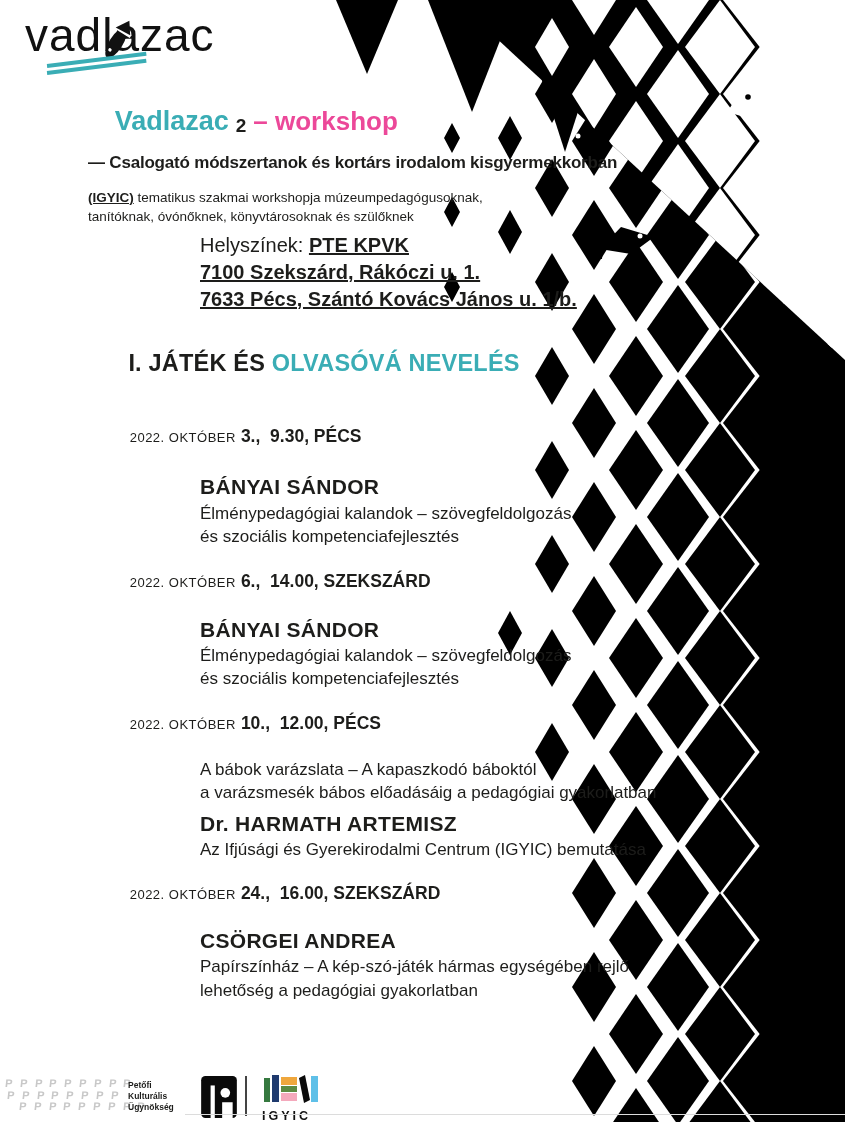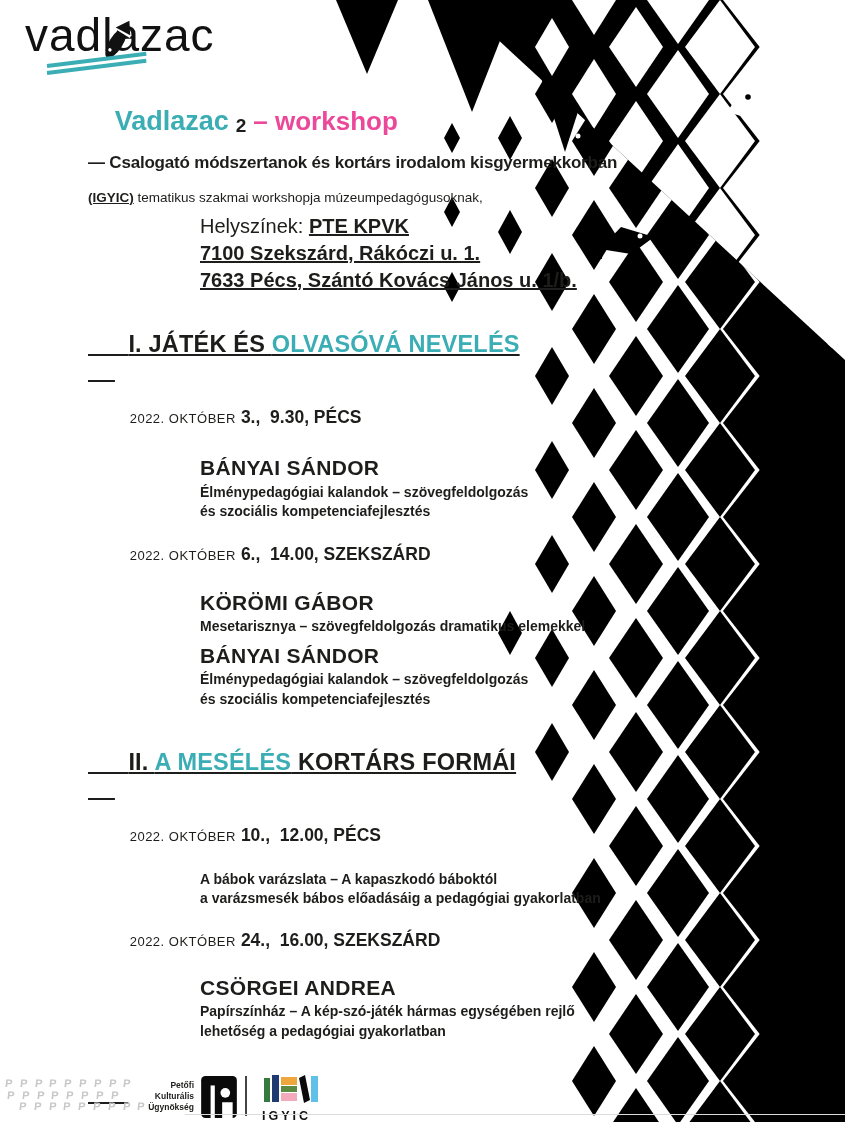--- a/index.html
+++ b/index.html
@@ -251,6 +251,7 @@
 
     <div class="intro">
       <div><span class="bold">(IGYIC)</span><span> tematikus szakmai workshopja múzeumpedagógusoknak,</span></div>
+      <div>tanítóknak, óvónőknek, könyvtárosoknak és szülőknek</div>
     </div>
 
     <div class="venue">

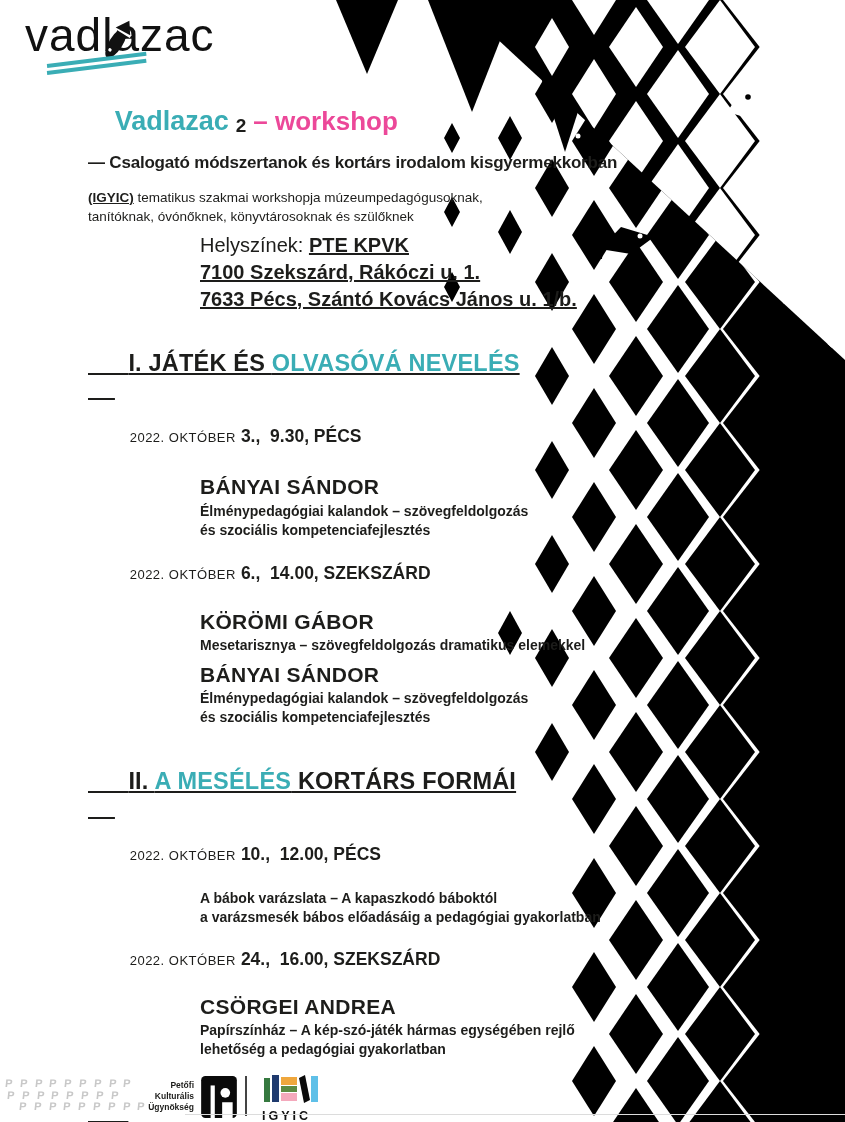--- a/index.html
+++ b/index.html
@@ -26,7 +26,7 @@
   .bold{font-weight:bold;text-decoration:underline;}
 
   
-  .section-heading{font-size:23.5px;font-weight:bold;letter-spacing:0.2px;line-height:1.1;white-space:pre;text-decoration:underline;}
+  .section-heading{font-size:23.5px;font-weight:bold;letter-spacing:0.2px;line-height:1.1;white-space:pre;}
   .section-heading .accent{color:#3aadb5;}
   .date-line{margin-left:15px;white-space:pre;}
   .date-prefix{font-size:13px;letter-spacing:0.5px;}

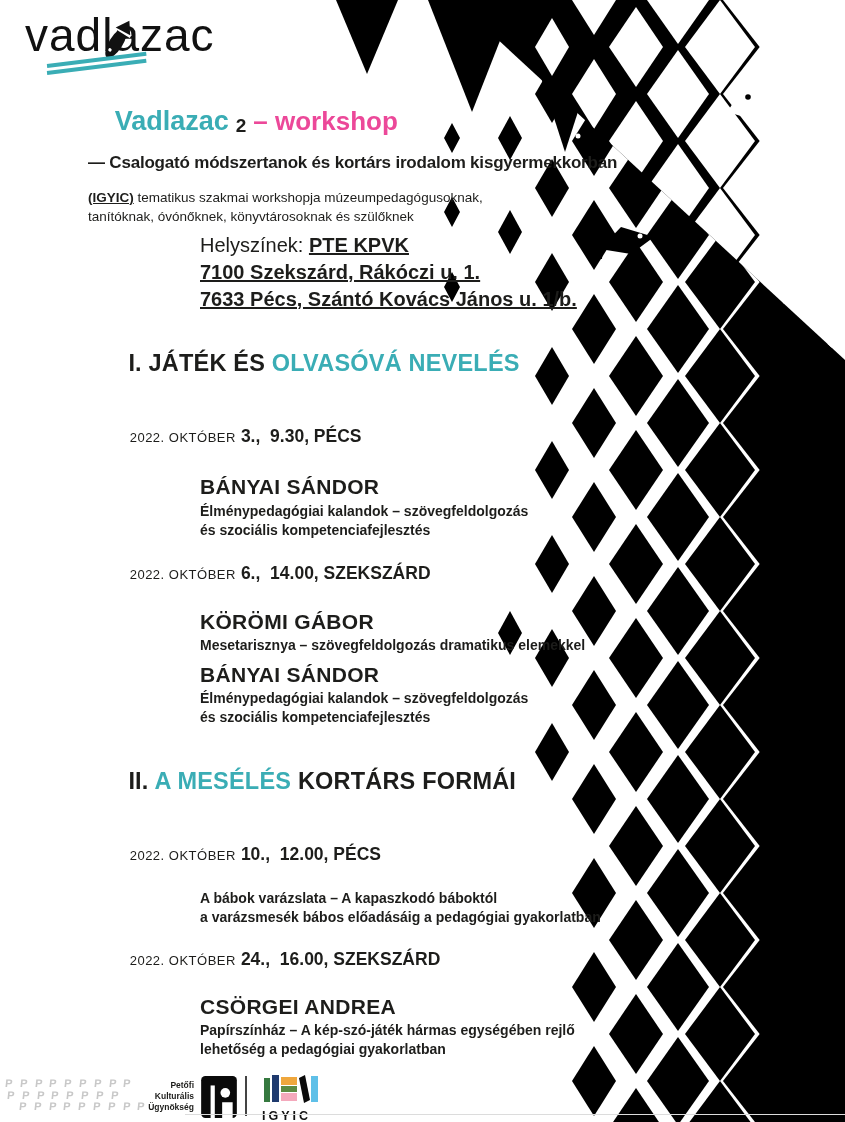--- a/index.html
+++ b/index.html
@@ -33,7 +33,7 @@
   .date-detail{font-size:17.5px;font-weight:bold;margin-left:5px;}
   .event{margin-left:112px;}
   .event-name{font-size:21px;font-weight:bold;letter-spacing:0.3px;line-height:1.35;}
-  .event-desc{font-size:14px;line-height:1.36;white-space:pre-line;font-weight:bold;}
+  .event-desc{font-size:17px;line-height:1.36;white-space:pre-line;}
 
   
   .footer{position:absolute;left:0;top:1070px;width:845px;height:52px;z-index:1;}

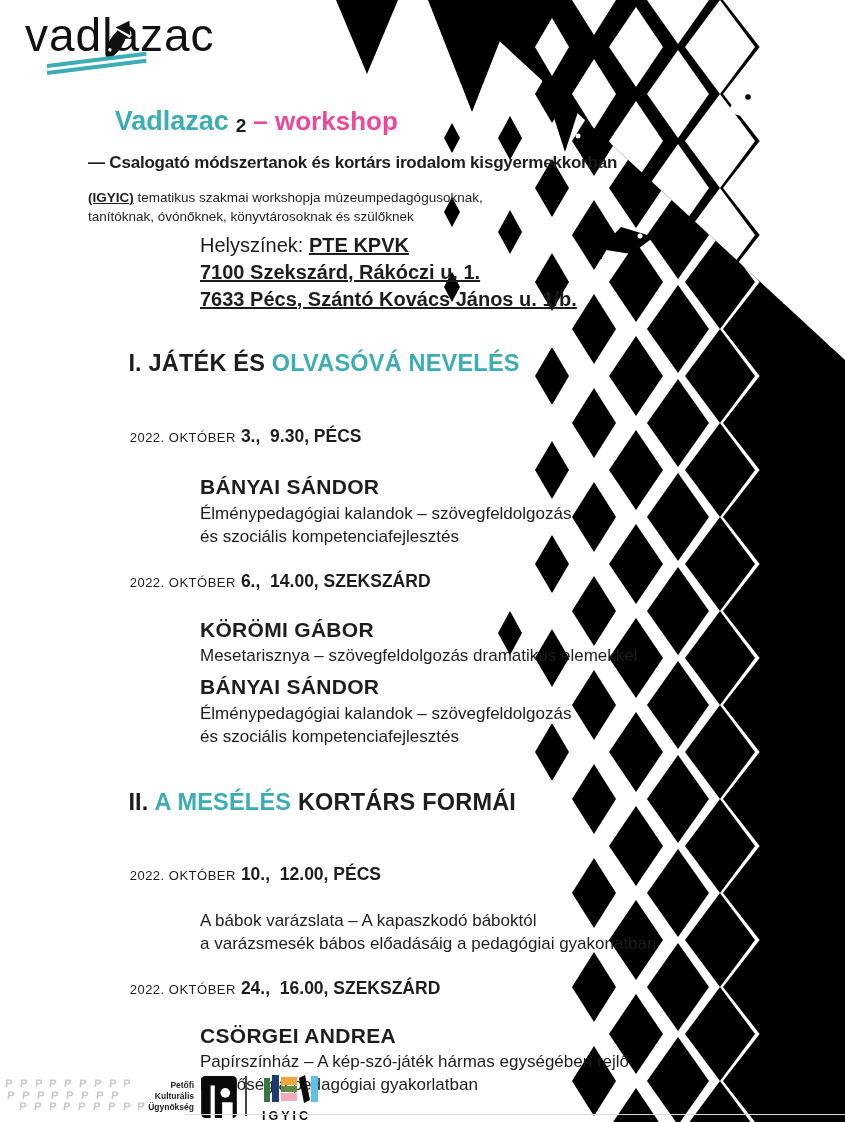--- a/index.html
+++ b/index.html
@@ -275,10 +275,6 @@
       <span class="date-prefix">2022. OKTÓBER</span><span class="date-detail">6.,  14.00, SZEKSZÁRD</span>
     </div>
     <div class="event" style="margin-top:6px">
-      <div class="event-name">KÖRÖMI GÁBOR</div>
-      <div class="event-desc">Mesetarisznya – szövegfeldolgozás dramatikus elemekkel</div>
-    </div>
-    <div class="event" style="margin-top:6px">
       <div class="event-name">BÁNYAI SÁNDOR</div>
       <div class="event-desc">Élménypedagógiai kalandok – szövegfeldolgozás
 és szociális kompetenciafejlesztés</div>

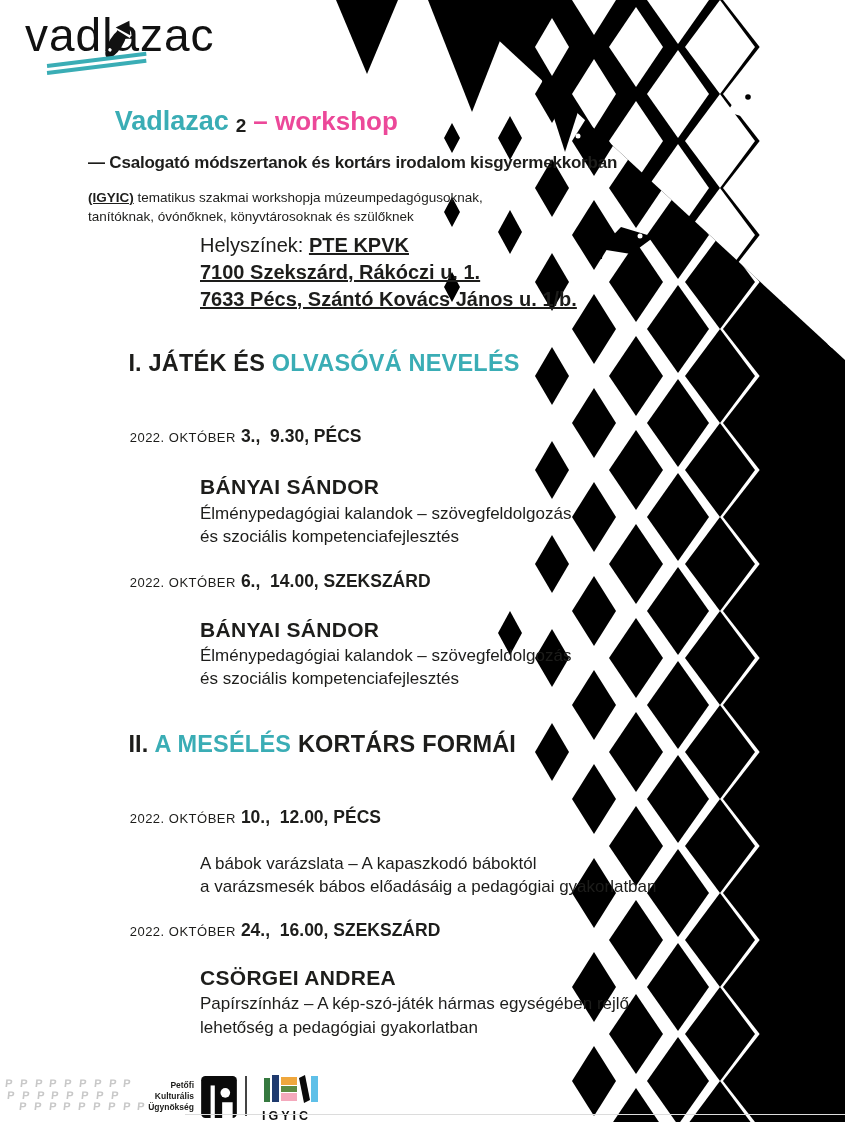--- a/index.html
+++ b/index.html
@@ -280,9 +280,6 @@
 és szociális kompetenciafejlesztés</div>
     </div>
 
-    <div class="section-heading" style="margin-top:16px">
-      <span>II. </span><span class="accent">A MESÉLÉS</span><span> KORTÁRS FORMÁI</span>
-    </div>
     <div class="date-line" style="margin-top:5px">
       <span class="date-prefix">2022. OKTÓBER</span><span class="date-detail">10.,  12.00, PÉCS</span>
     </div>

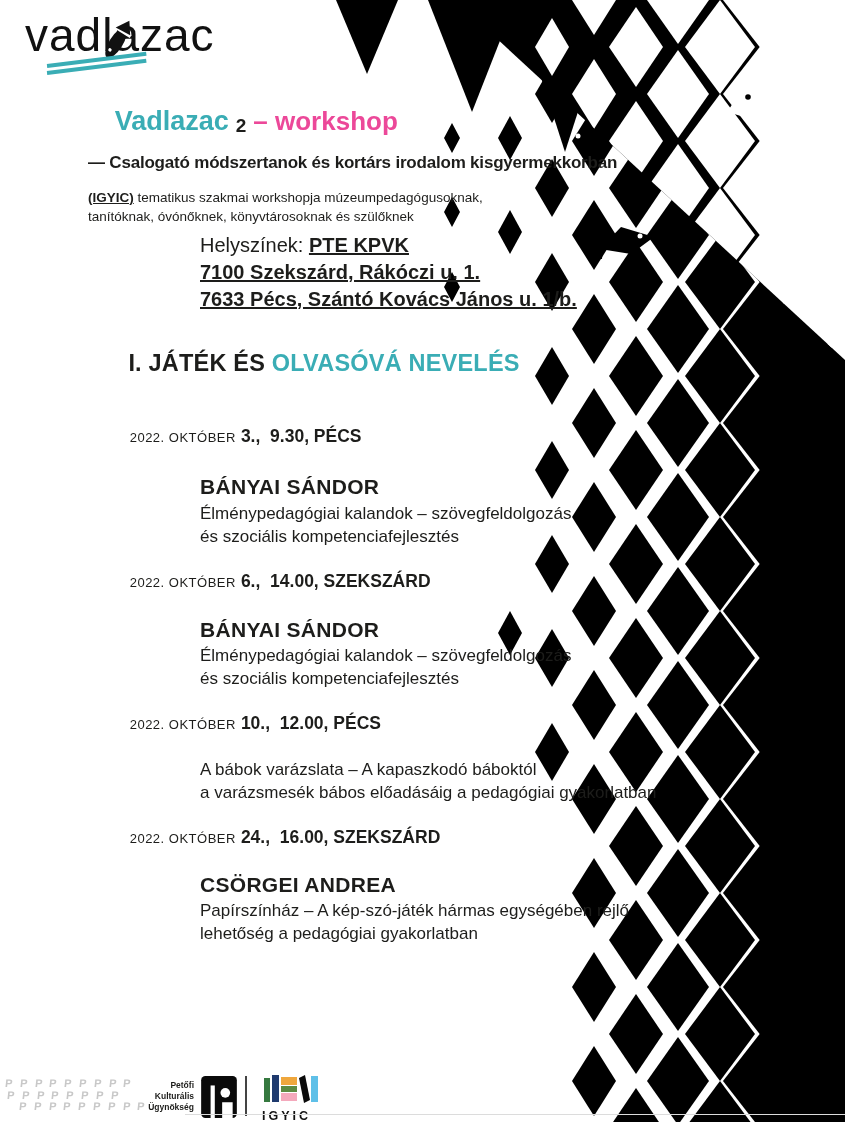--- a/index.html
+++ b/index.html
@@ -287,6 +287,10 @@
       <div class="event-desc">A bábok varázslata – A kapaszkodó báboktól
 a varázsmesék bábos előadásáig a pedagógiai gyakorlatban</div>
     </div>
+    <div class="event" style="margin-top:5px">
+      <div class="event-name">Dr. HARMATH ARTEMISZ</div>
+      <div class="event-desc">Az Ifjúsági és Gyerekirodalmi Centrum (IGYIC) bemutatása</div>
+    </div>
     <div class="date-line" style="margin-top:4px">
       <span class="date-prefix">2022. OKTÓBER</span><span class="date-detail">24.,  16.00, SZEKSZÁRD</span>
     </div>

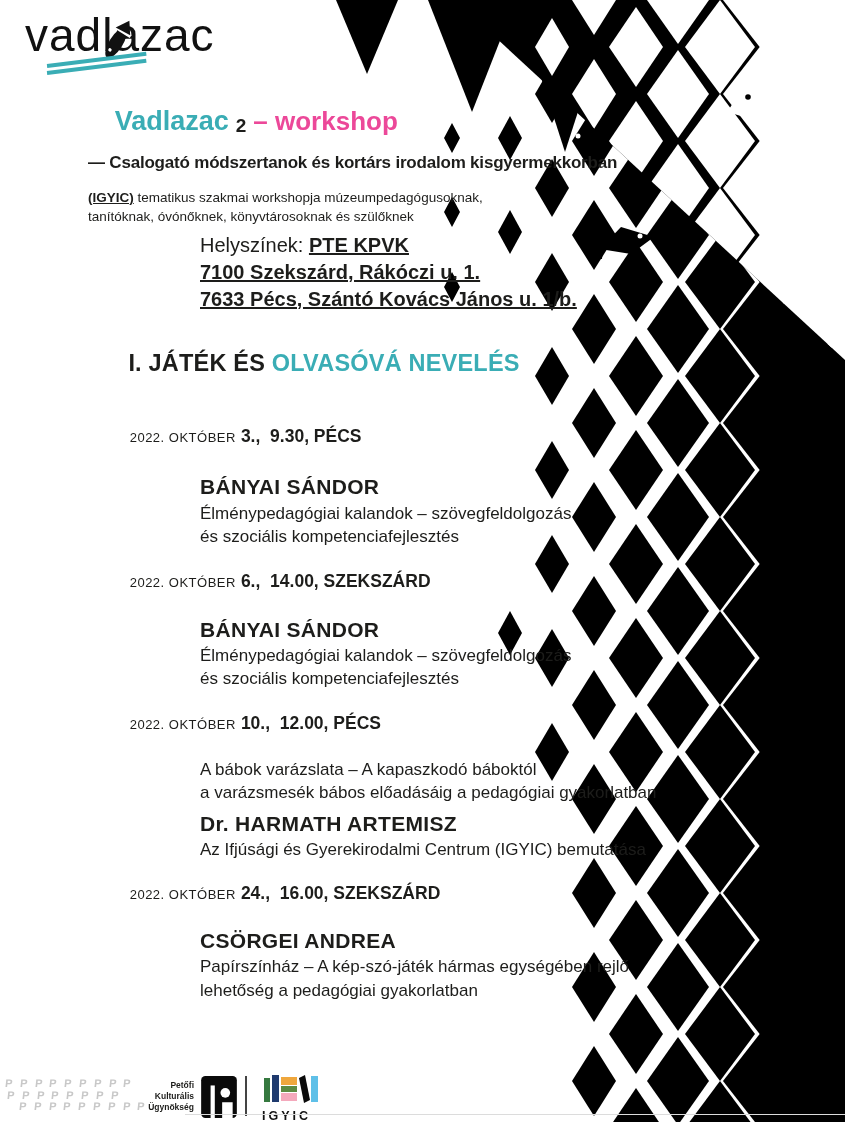--- a/index.html
+++ b/index.html
@@ -41,7 +41,7 @@
   .p-watermark .row{height:11.5px;line-height:11.5px;}
   .p-mark{display:inline-block;width:14.8px;font-size:11px;font-weight:bold;transform:skewX(-6deg);}
   .p-mark::before{content:"P";}
-  .pka-text{position:absolute;left:128px;top:10px;width:66px;text-align:right;font-size:8.5px;font-weight:bold;line-height:1.3;}
+  .pka-text{position:absolute;left:128px;top:10px;width:66px;text-align:left;font-size:8.5px;font-weight:bold;line-height:1.3;}
   .pka-logo{position:absolute;left:200px;top:6px;}
   .footer-divider{position:absolute;left:245px;top:6px;width:1.5px;height:40px;background:#444;}
   .igyic{position:absolute;left:262px;top:2px;width:70px;}

